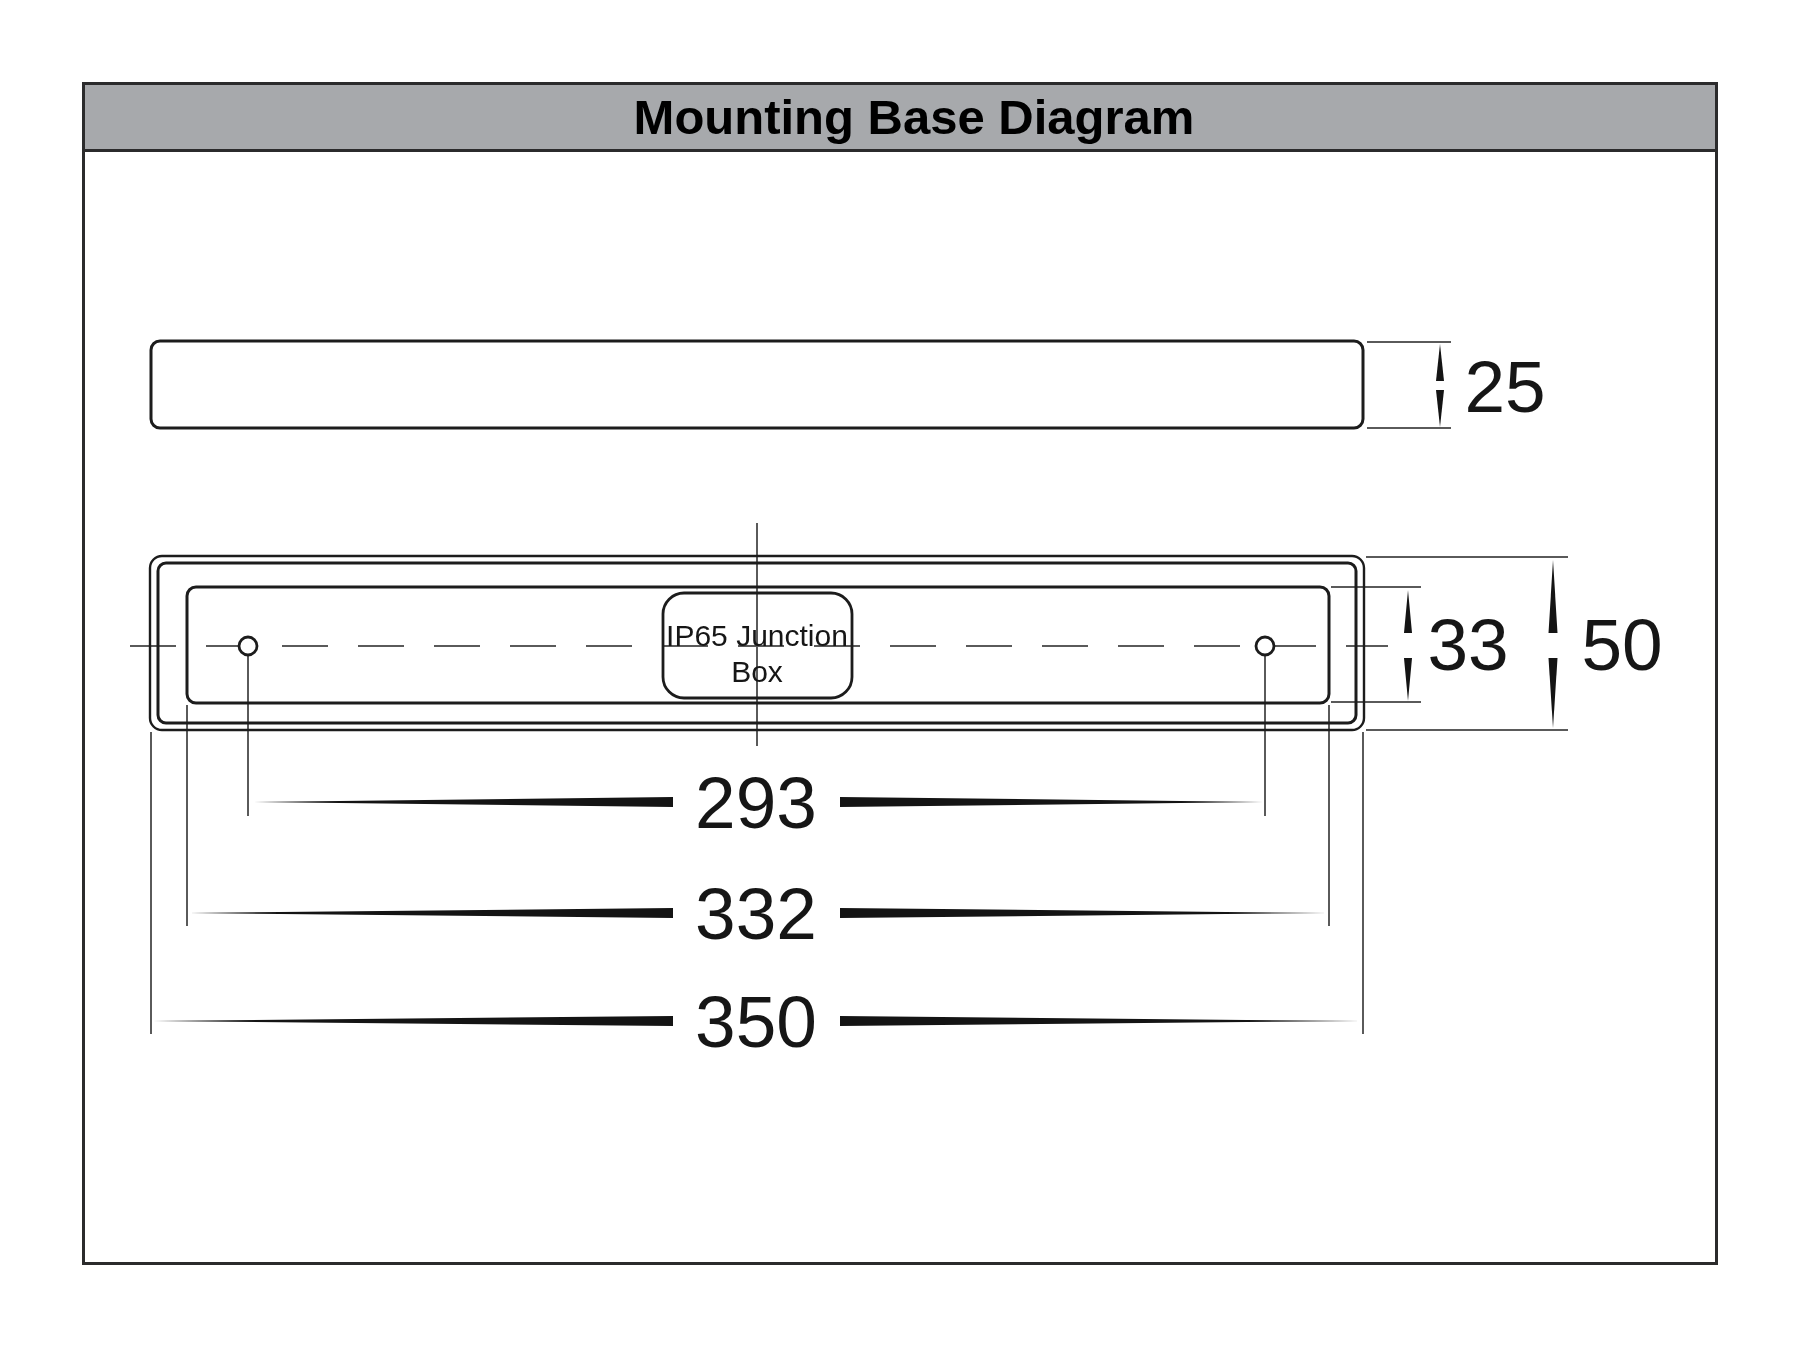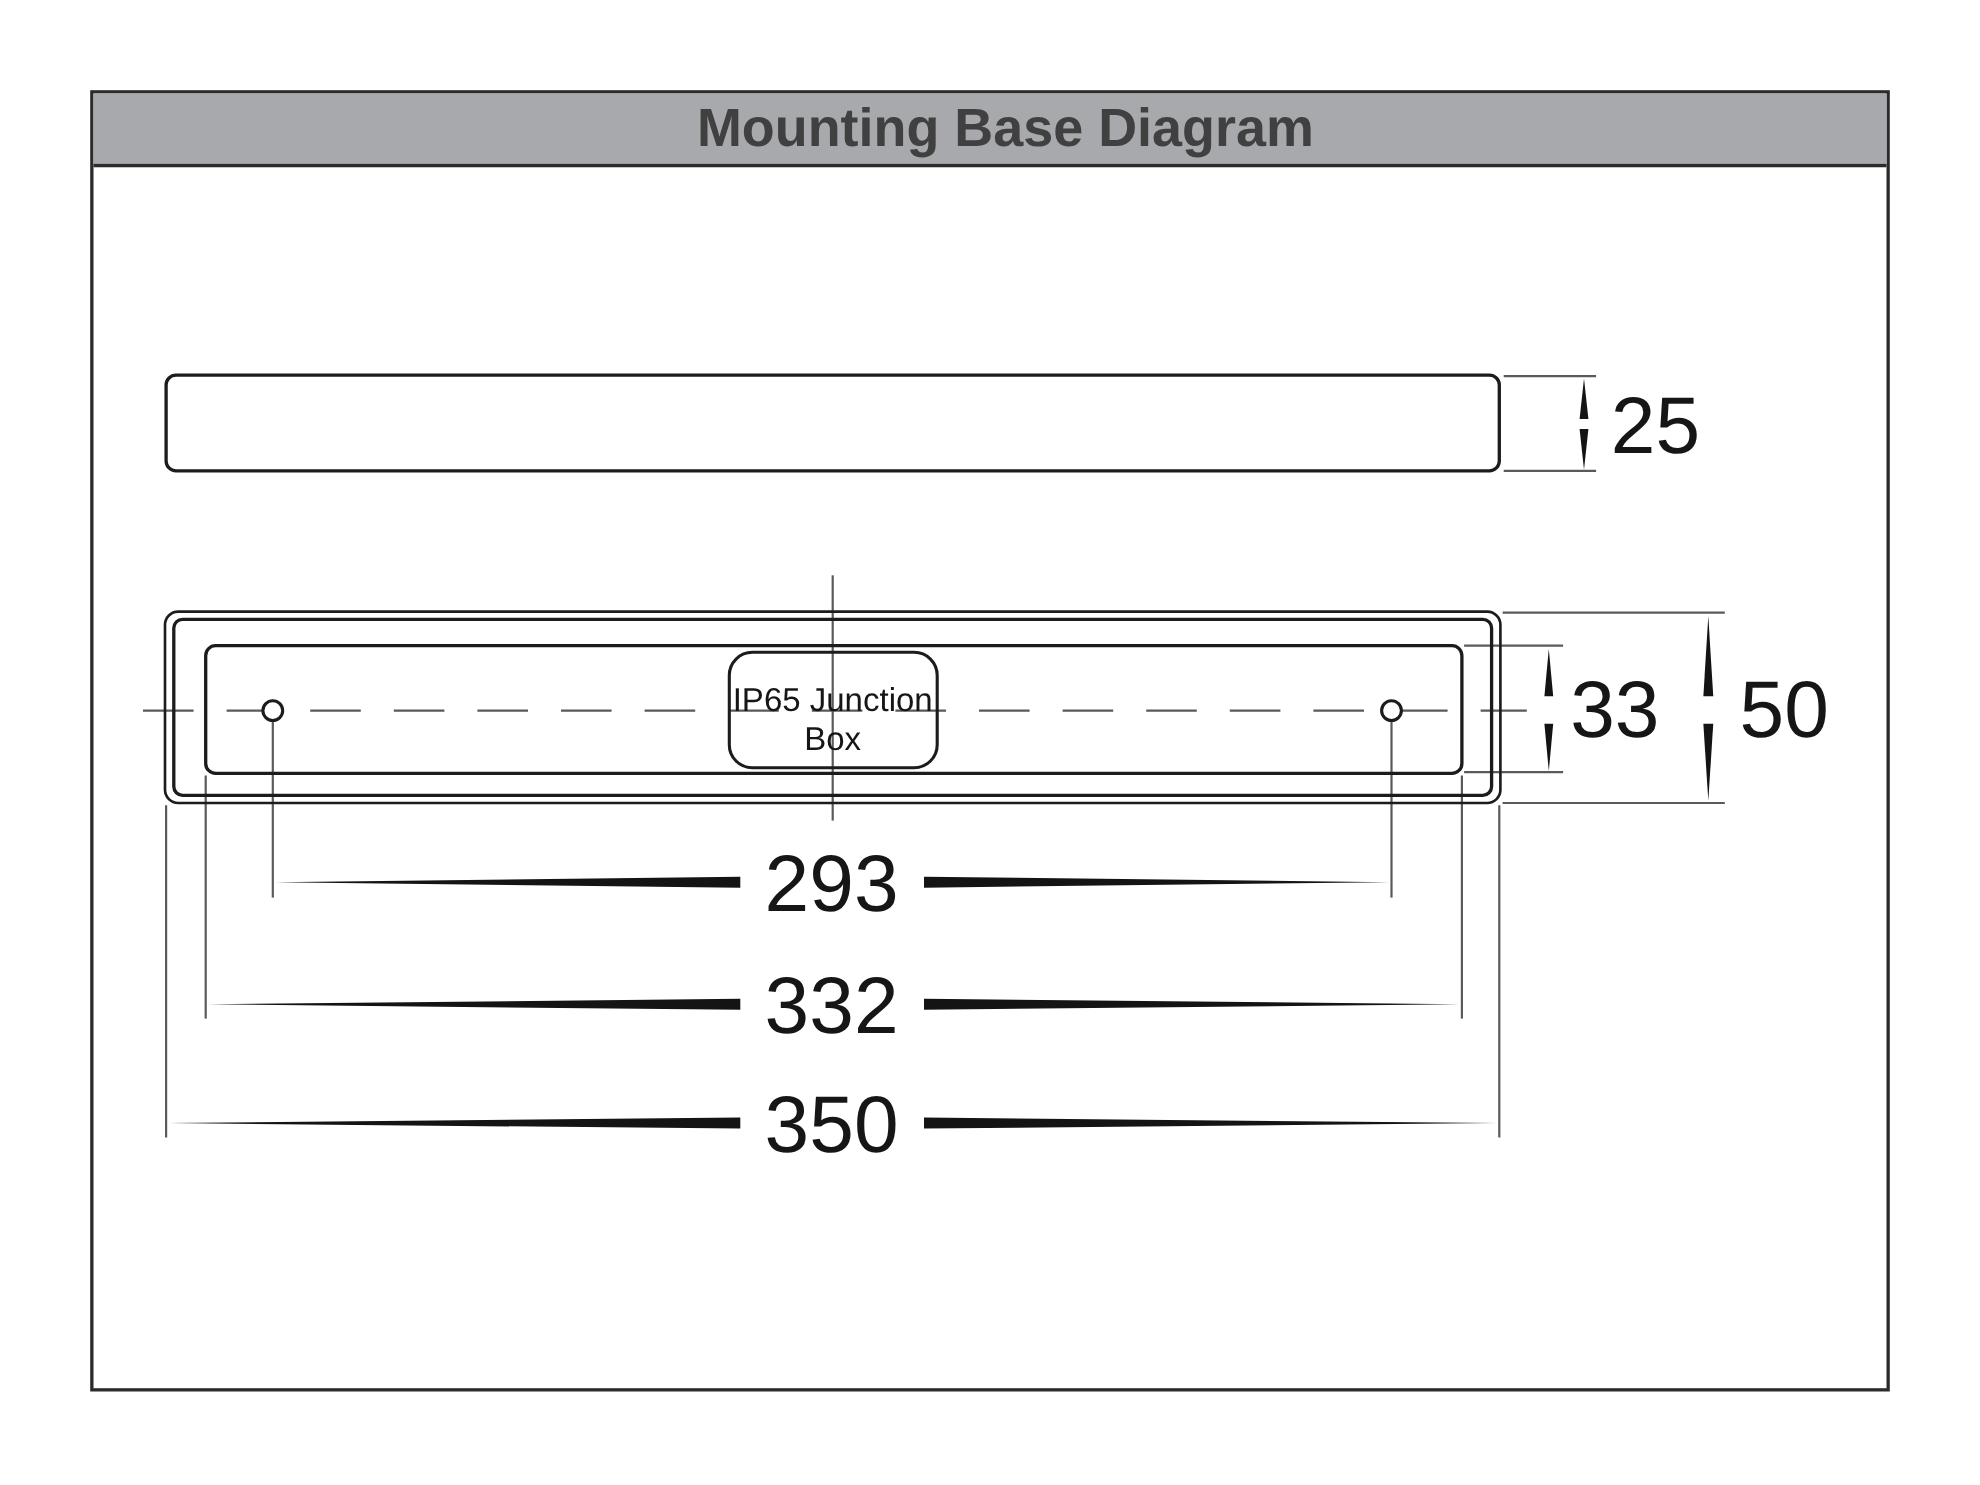--- a/index.html
+++ b/index.html
@@ -17,7 +17,7 @@
     display:flex;align-items:center;justify-content:center;
   }
   .titlebar span{
-    color:#404040;font-size:49px;font-weight:bold;letter-spacing:0px;
+    color:#000000;font-size:49px;font-weight:bold;letter-spacing:0px;
     font-family:"Liberation Sans",sans-serif;
     margin-left:28px;
   }

